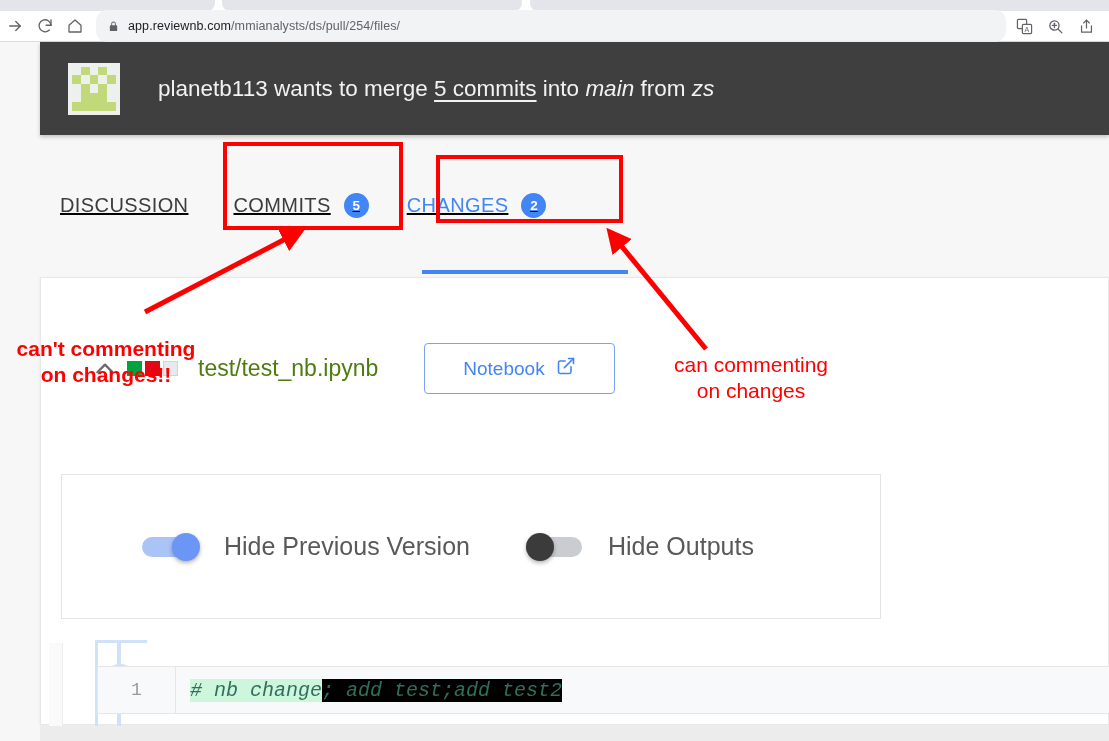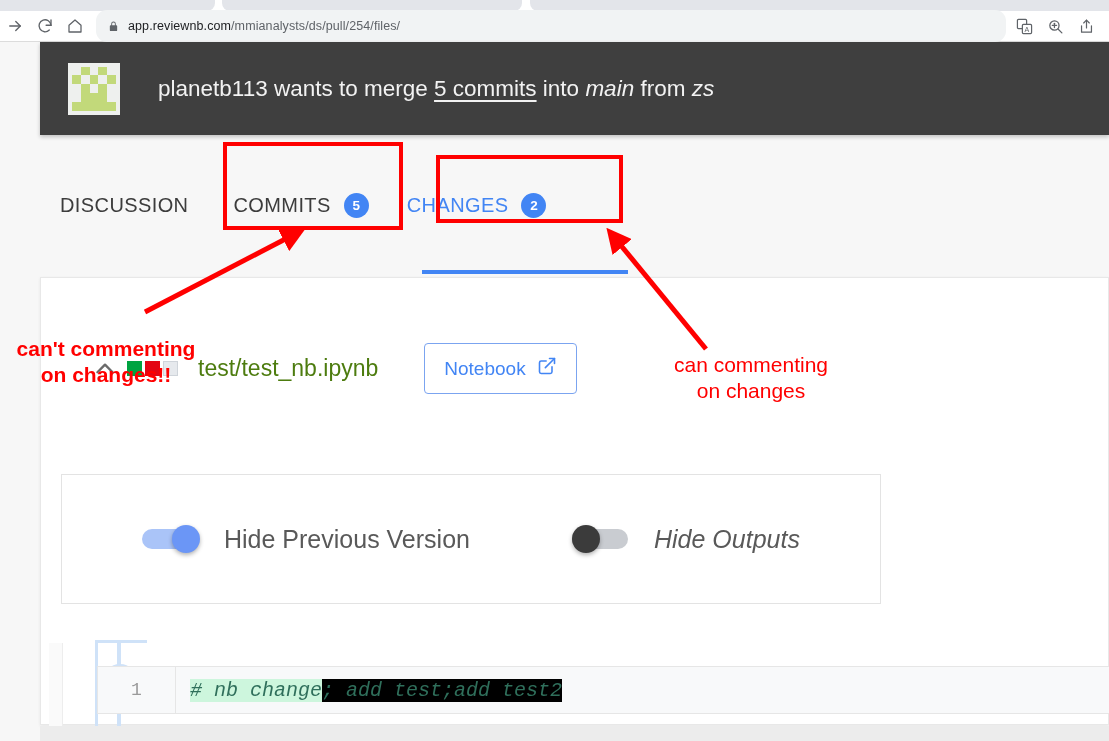--- a/index.html
+++ b/index.html
@@ -86,7 +86,7 @@
   
   .tabs {
     position: absolute; left: 40px; top: 93px; width: 1069px; height: 140px;
-    display: flex; align-items: center;
+    display: flex; align-items: center; text-decoration: underline;
   }
   .tab {
     display: flex; align-items: center; gap: 13px;

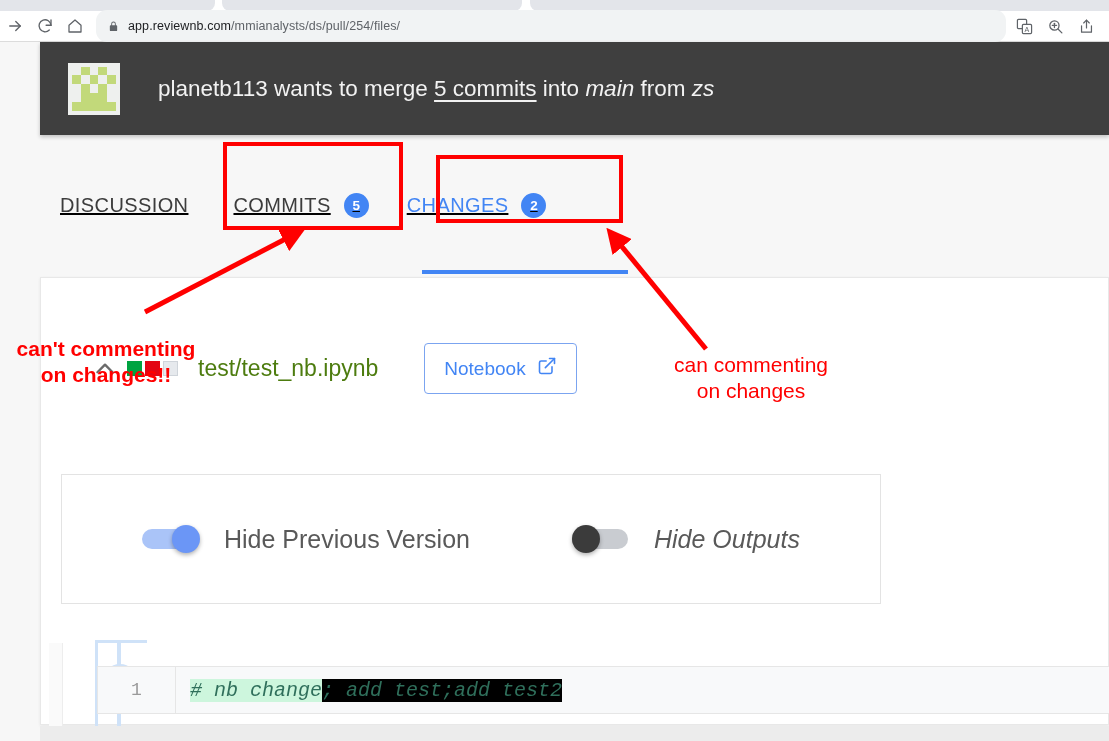--- a/index.html
+++ b/index.html
@@ -140,7 +140,7 @@
     margin-left: 46px;
     display: flex; align-items: center; gap: 11px;
     border: 1px solid #7ba4f0; border-radius: 4px;
-    padding: 12px 19px;
+    padding: 12px 38px;
     color: #4285f4; font-size: 19px; background: #fff;
   }
 

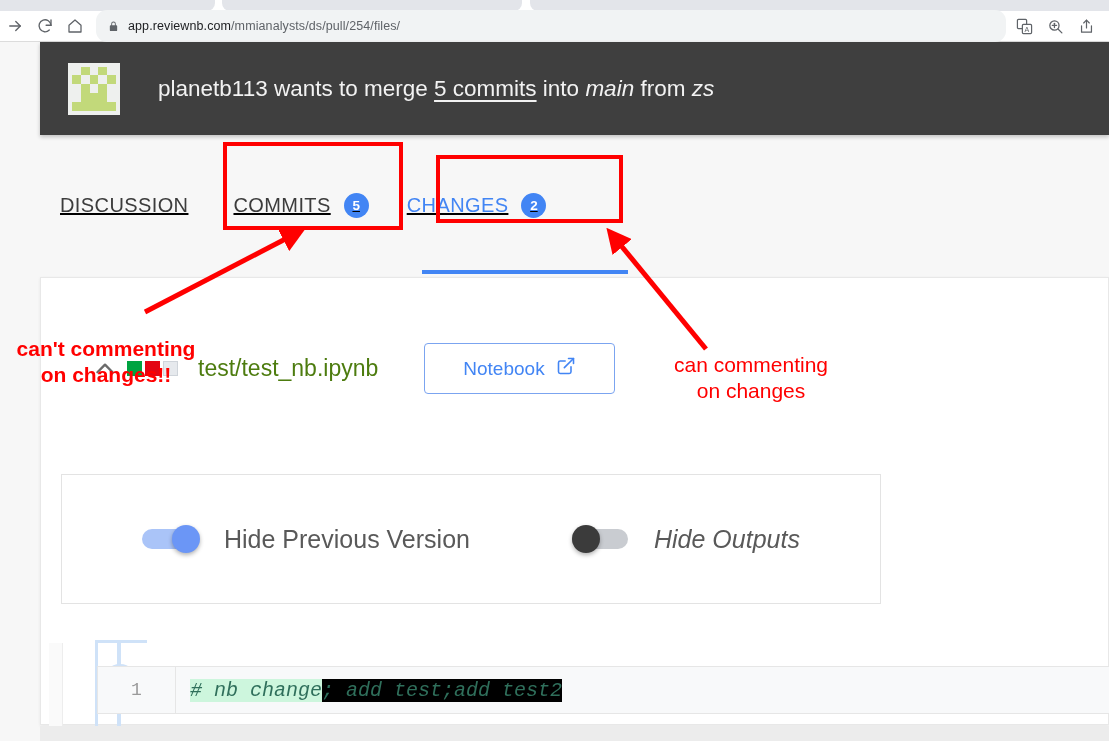--- a/index.html
+++ b/index.html
@@ -146,7 +146,7 @@
 
   
   .toggle-panel {
-    position: absolute; left: 20px; top: 196px; width: 820px; height: 130px;
+    position: absolute; left: 20px; top: 196px; width: 820px; height: 145px;
     border: 1px solid #e3e3e3; background: #fff;
     display: flex; align-items: center;
   }

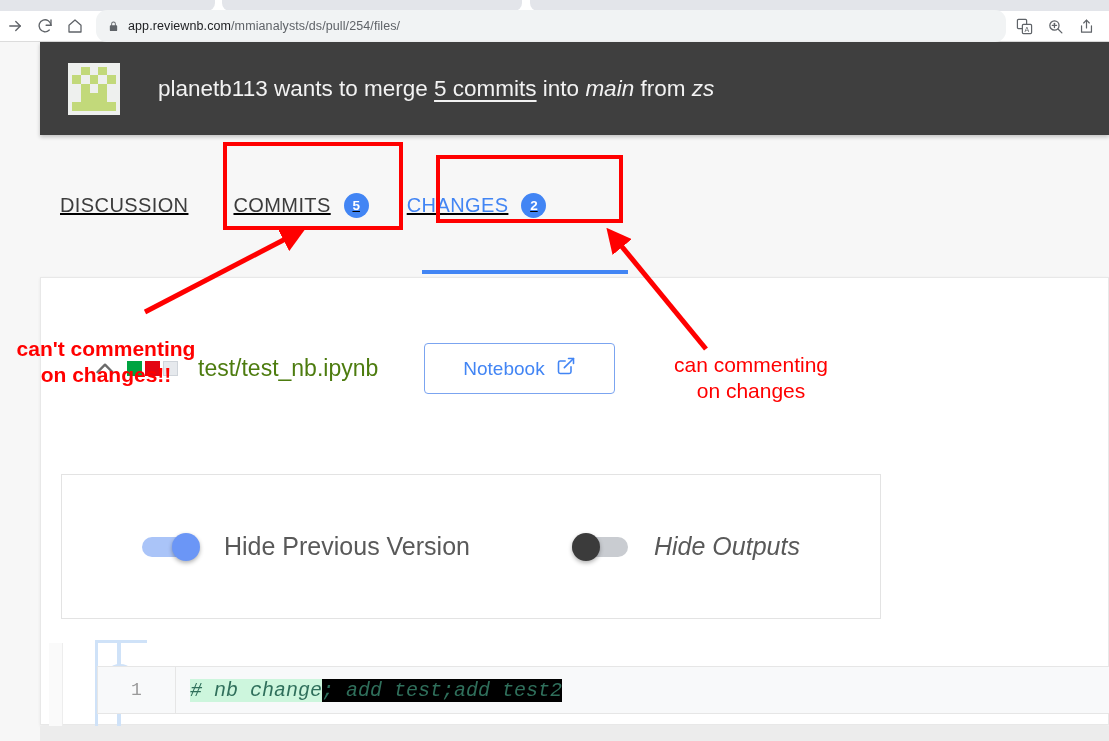--- a/index.html
+++ b/index.html
@@ -152,7 +152,7 @@
   }
   .toggle-group { display: flex; align-items: center; }
   .toggle-group.g1 { margin-left: 80px; }
-  .toggle-group.g2 { margin-left: 102px; font-style: italic; }
+  .toggle-group.g2 { margin-left: 56px; }
   .switch { position: relative; width: 60px; height: 28px; }
   .switch .track {
     position: absolute; left: 0; top: 4px; width: 56px; height: 20px;

